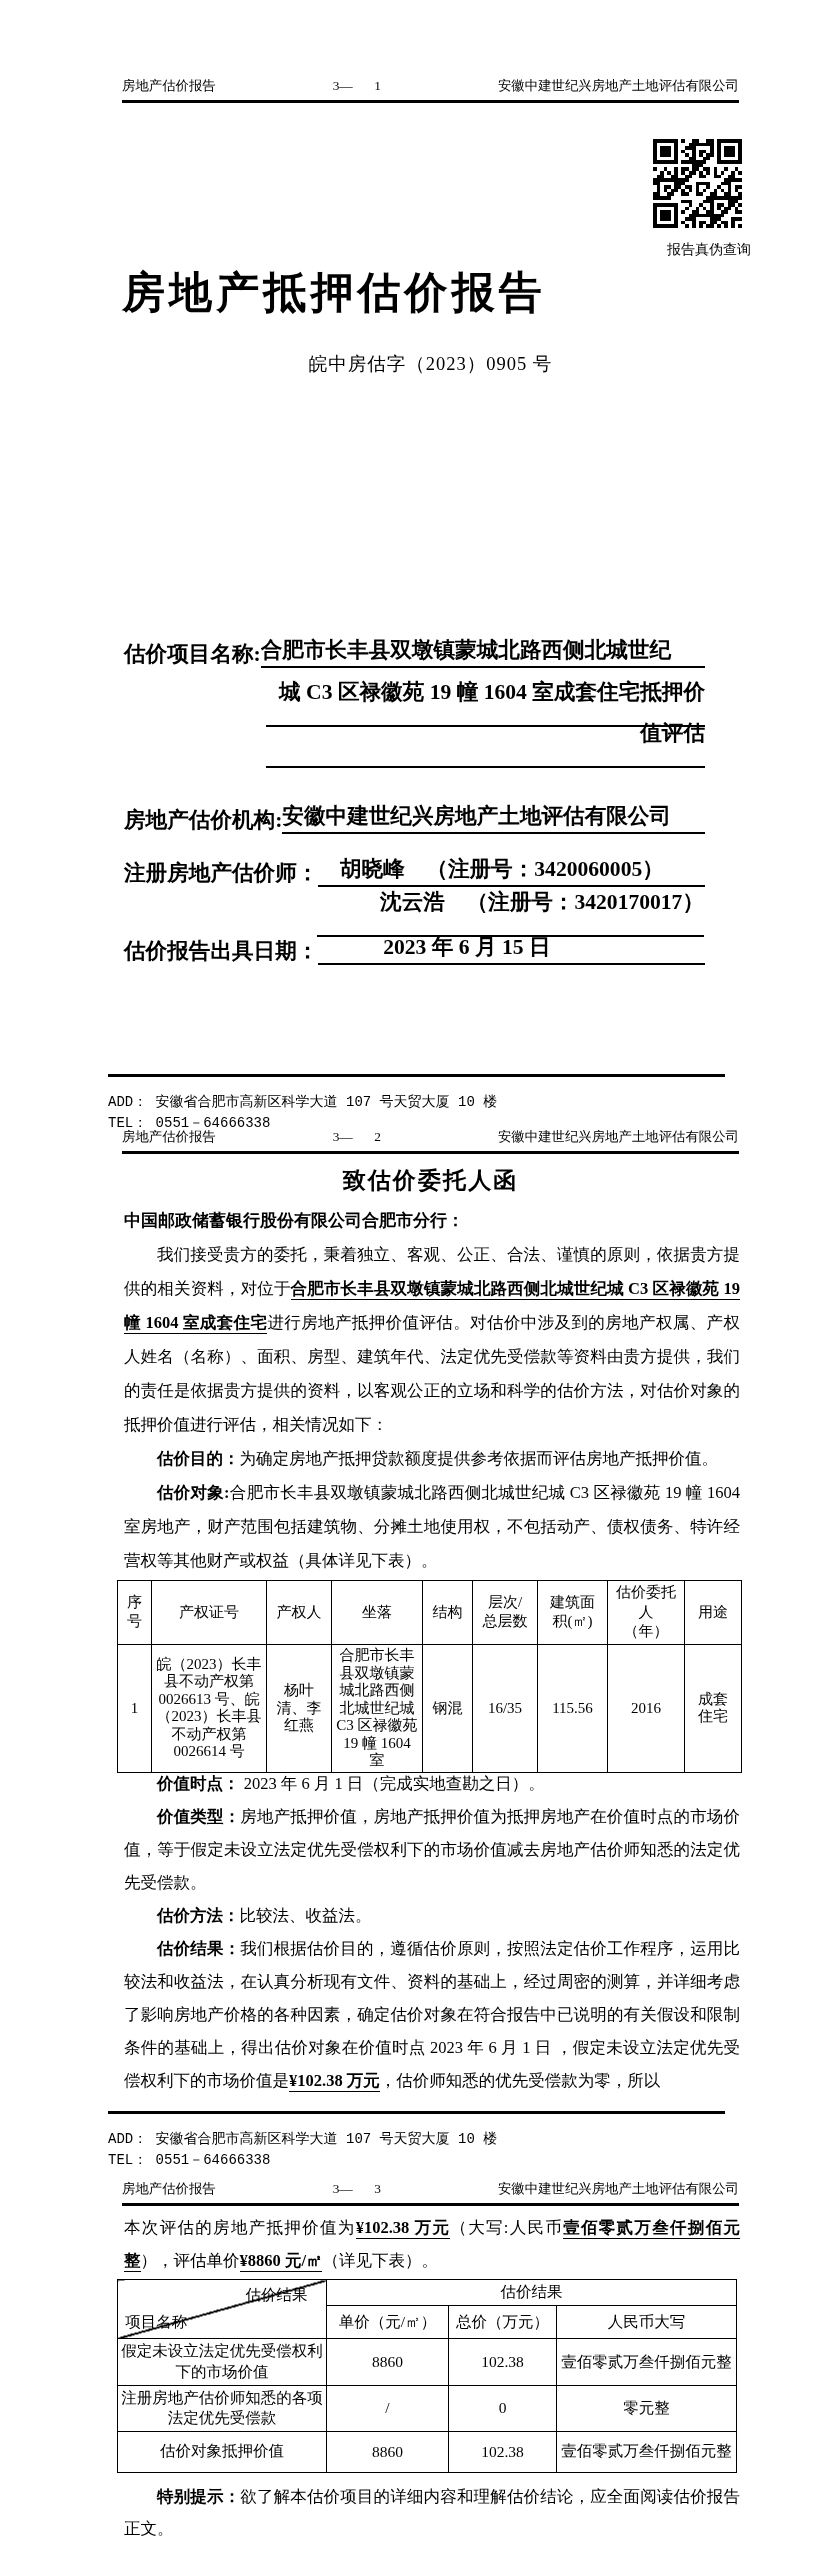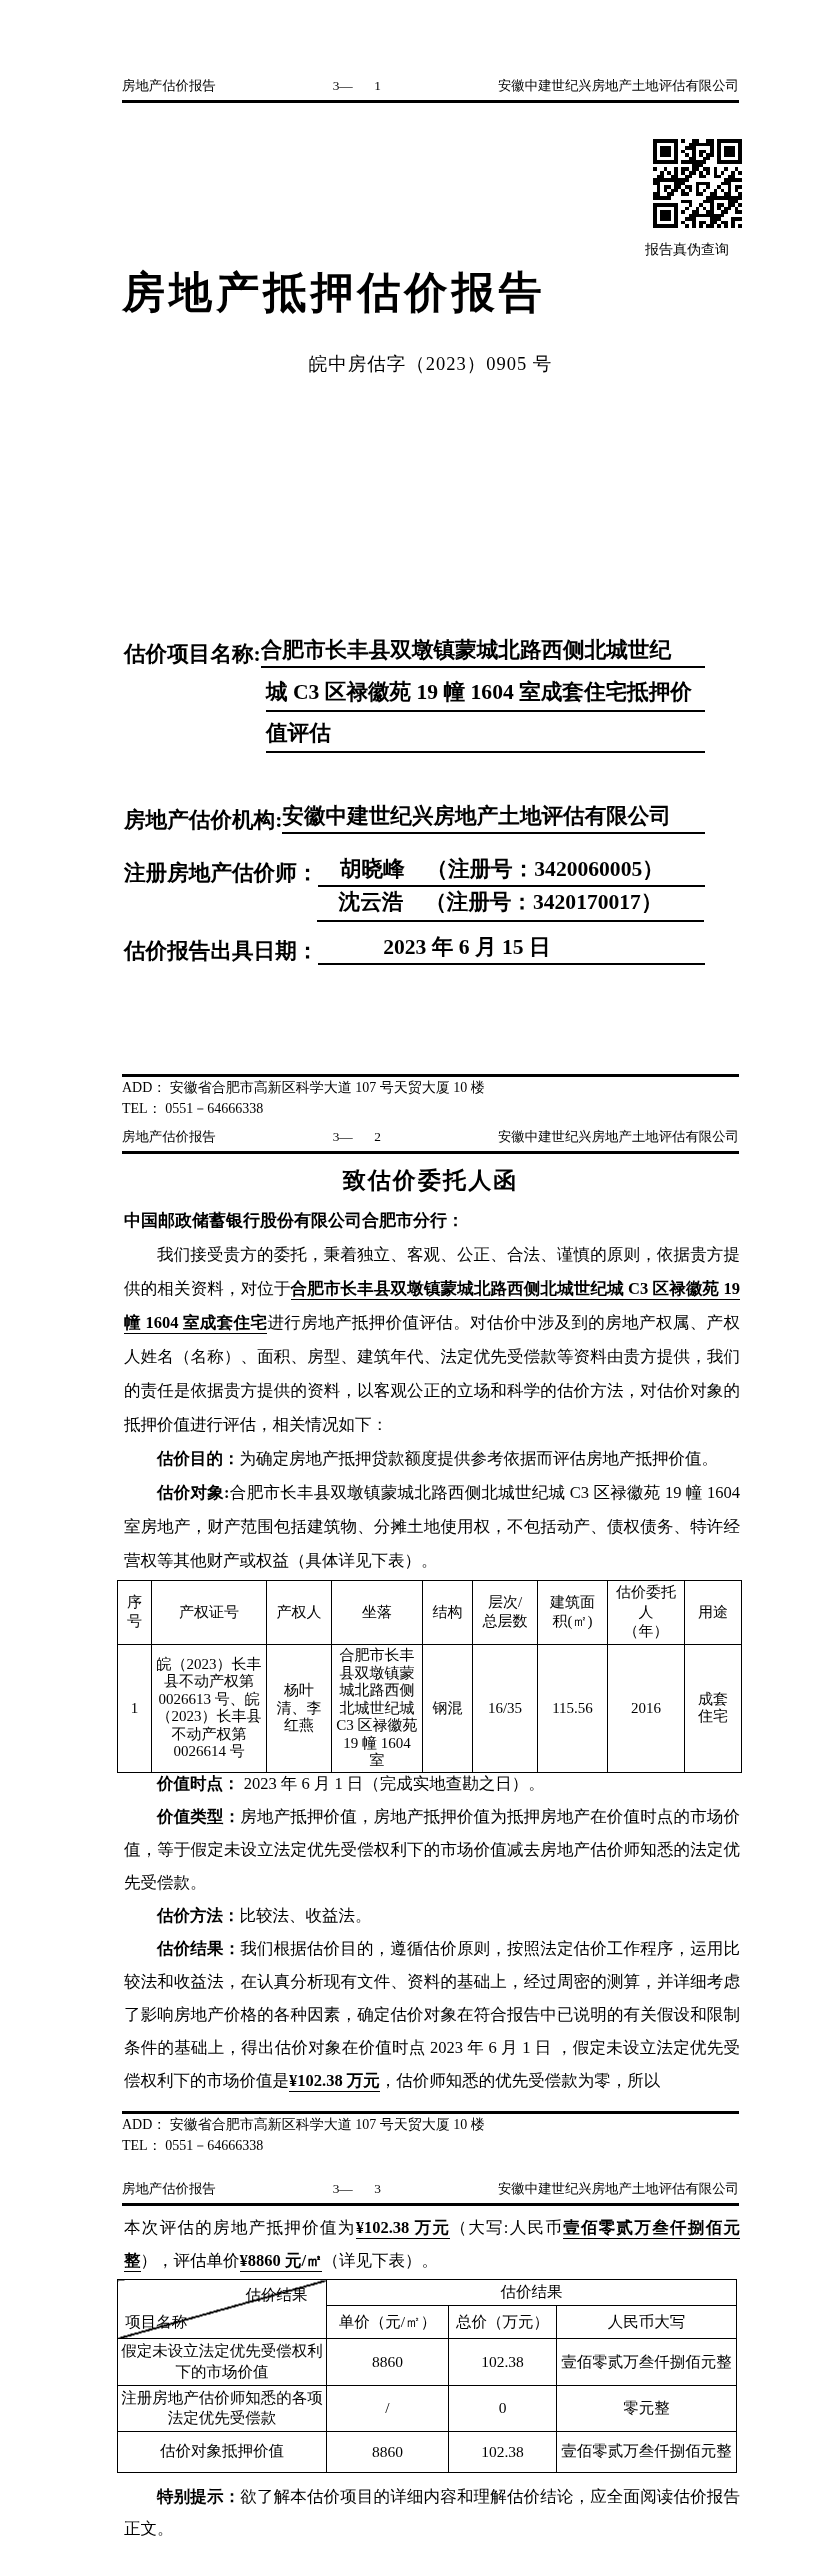--- a/index.html
+++ b/index.html
@@ -31,7 +31,7 @@
   
   .qr-box{position:absolute;left:653px;top:139px;width:89px;height:89px;}
   .qr-box svg{width:100%;height:100%;}
-  .qr-caption{position:absolute;left:645px;top:241px;width:106px;text-align:left;font-size:14px;}
+  .qr-caption{position:absolute;left:645px;top:241px;width:106px;text-align:right;font-size:14px;}
   .cover-title{
     position:absolute;left:122px;top:264px;width:617px;
     text-align:left;font-size:43px;font-weight:bold;letter-spacing:4.1px;white-space:nowrap;

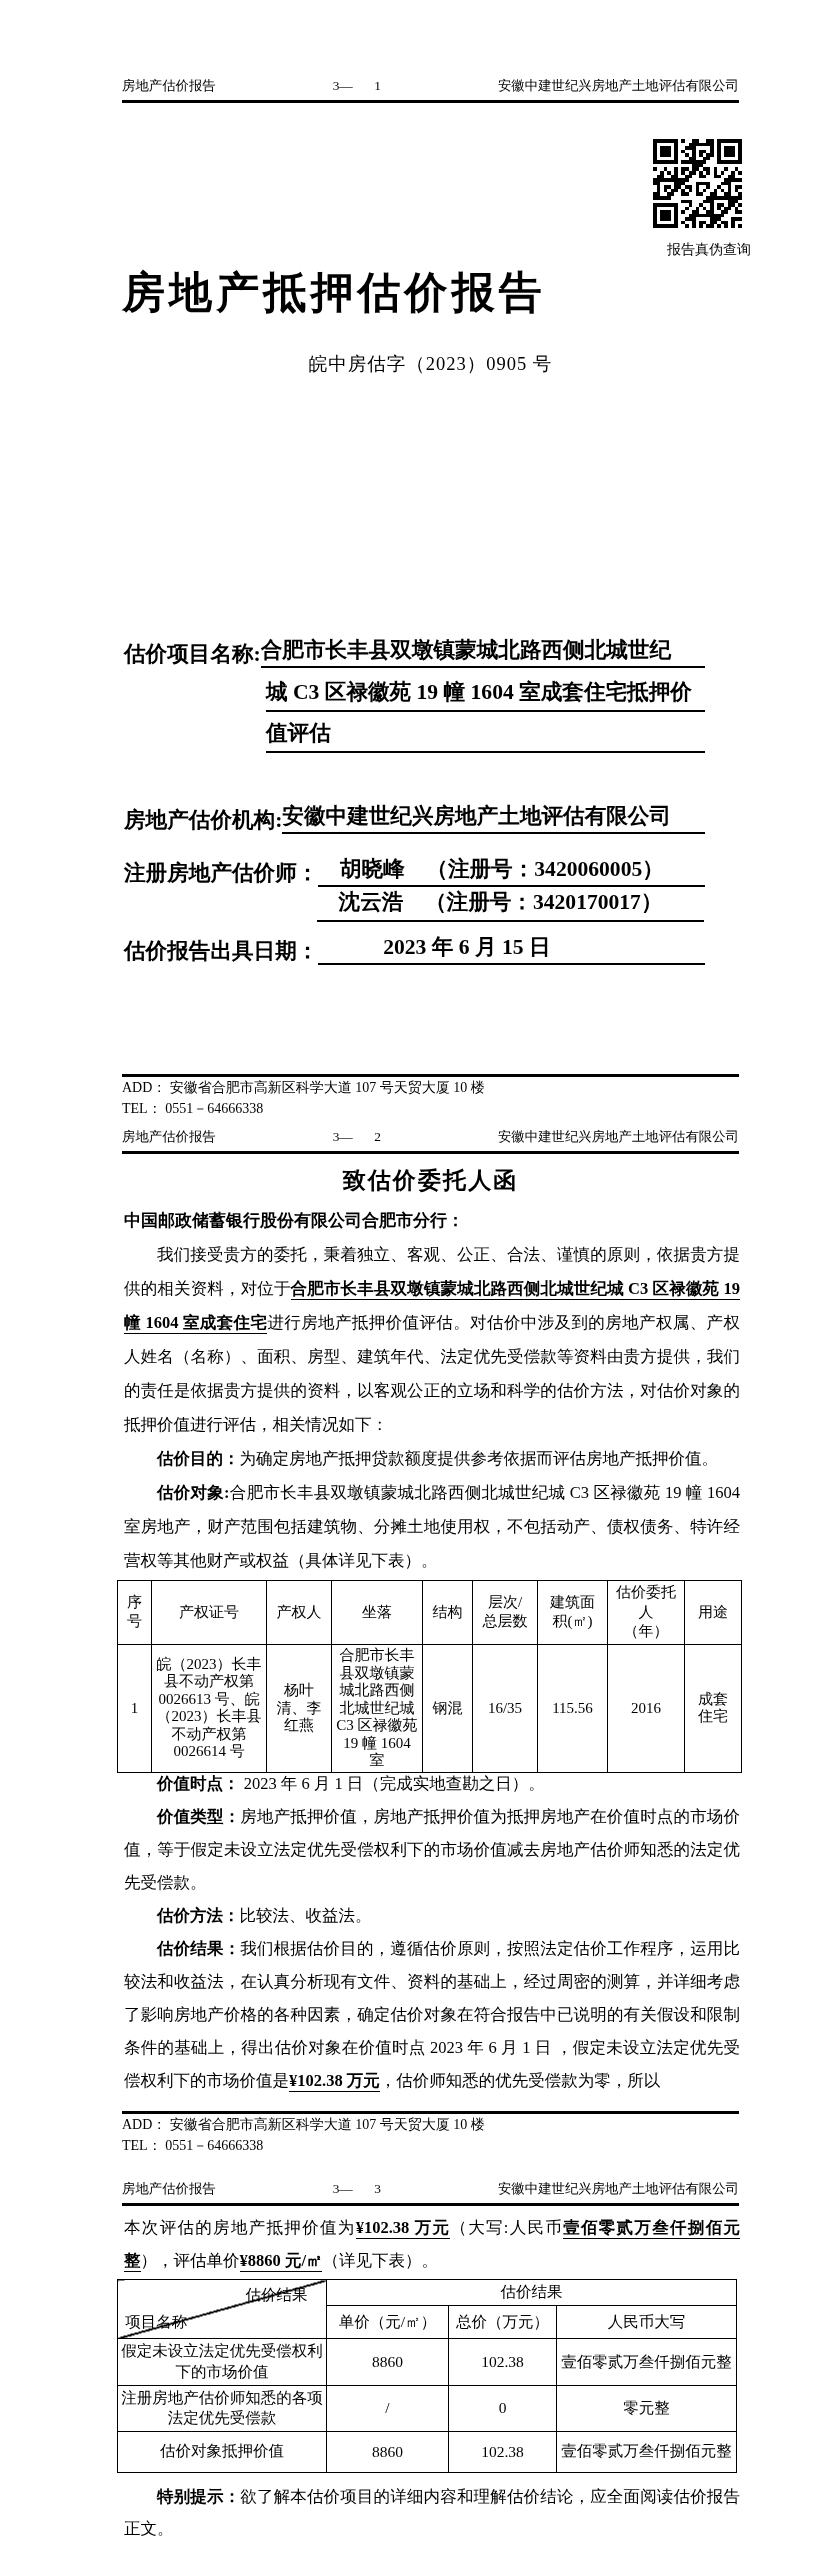--- a/index.html
+++ b/index.html
@@ -48,7 +48,7 @@
   .cover-row .lbl{white-space:nowrap;}
   .cover-row .val{flex:1;border-bottom:2.1px solid #000;padding-bottom:2.1px;white-space:nowrap;overflow:hidden;}
   .cover-cont{position:absolute;font-size:21.6px;font-weight:bold;line-height:27px;
-    border-bottom:2.1px solid #000;padding-bottom:4px;white-space:nowrap;}
+    border-bottom:2.1px solid #000;padding-bottom:19px;white-space:nowrap;text-align:right;}
   
   .letter-title{
     position:absolute;left:122px;top:1165px;width:617px;

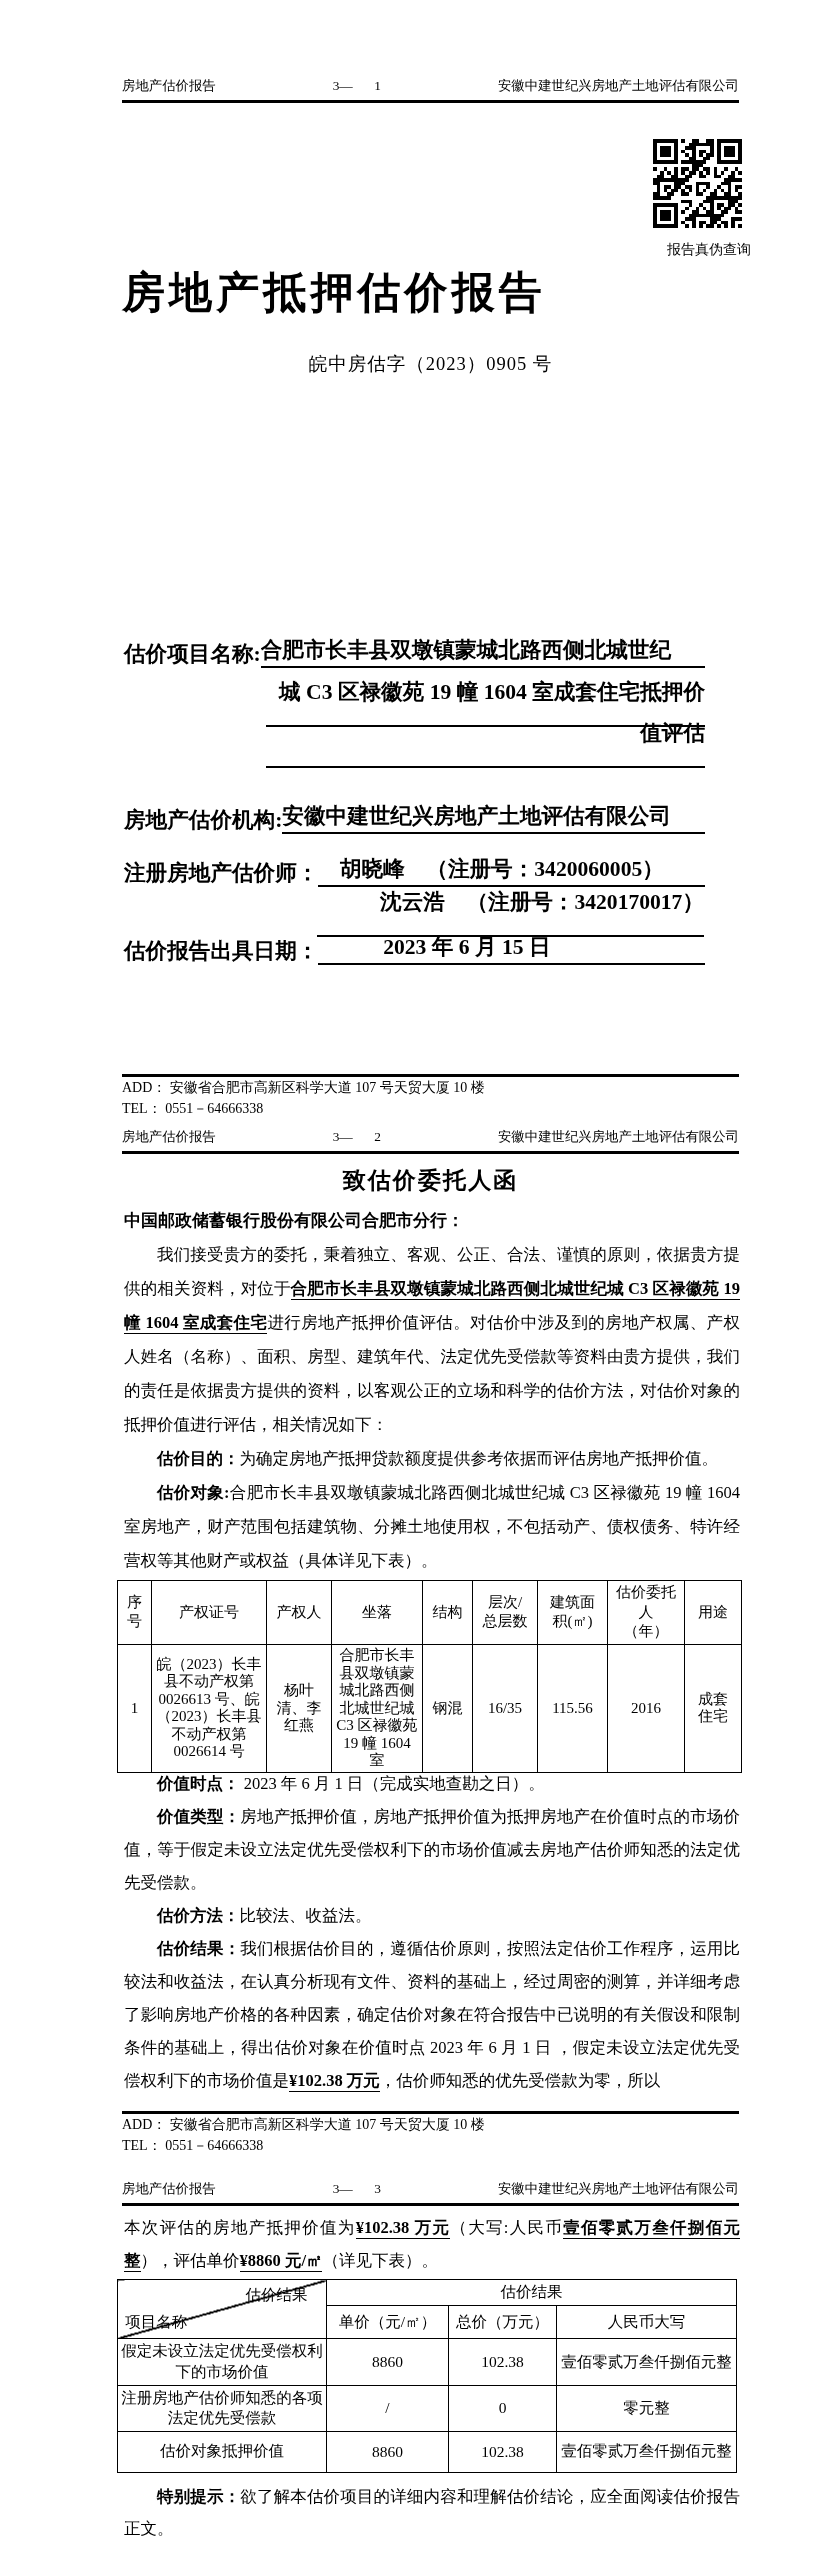--- a/index.html
+++ b/index.html
@@ -24,9 +24,9 @@
   .run-header .h-center .num{display:inline-block;margin-left:21.6px;}
   .run-header .h-right{white-space:nowrap;}
   .run-footer{
-    position:absolute;left:122px;width:617px;
-    border-top:3.1px solid #000;padding-top:1px;
-    font-size:14px;line-height:20.6px;
+    position:absolute;left:108px;width:617px;
+    border-top:3.1px solid #000;padding-top:15px;
+    font-size:14px;line-height:20.6px;font-family:Liberation Mono, monospace;
   }
   
   .qr-box{position:absolute;left:653px;top:139px;width:89px;height:89px;}

